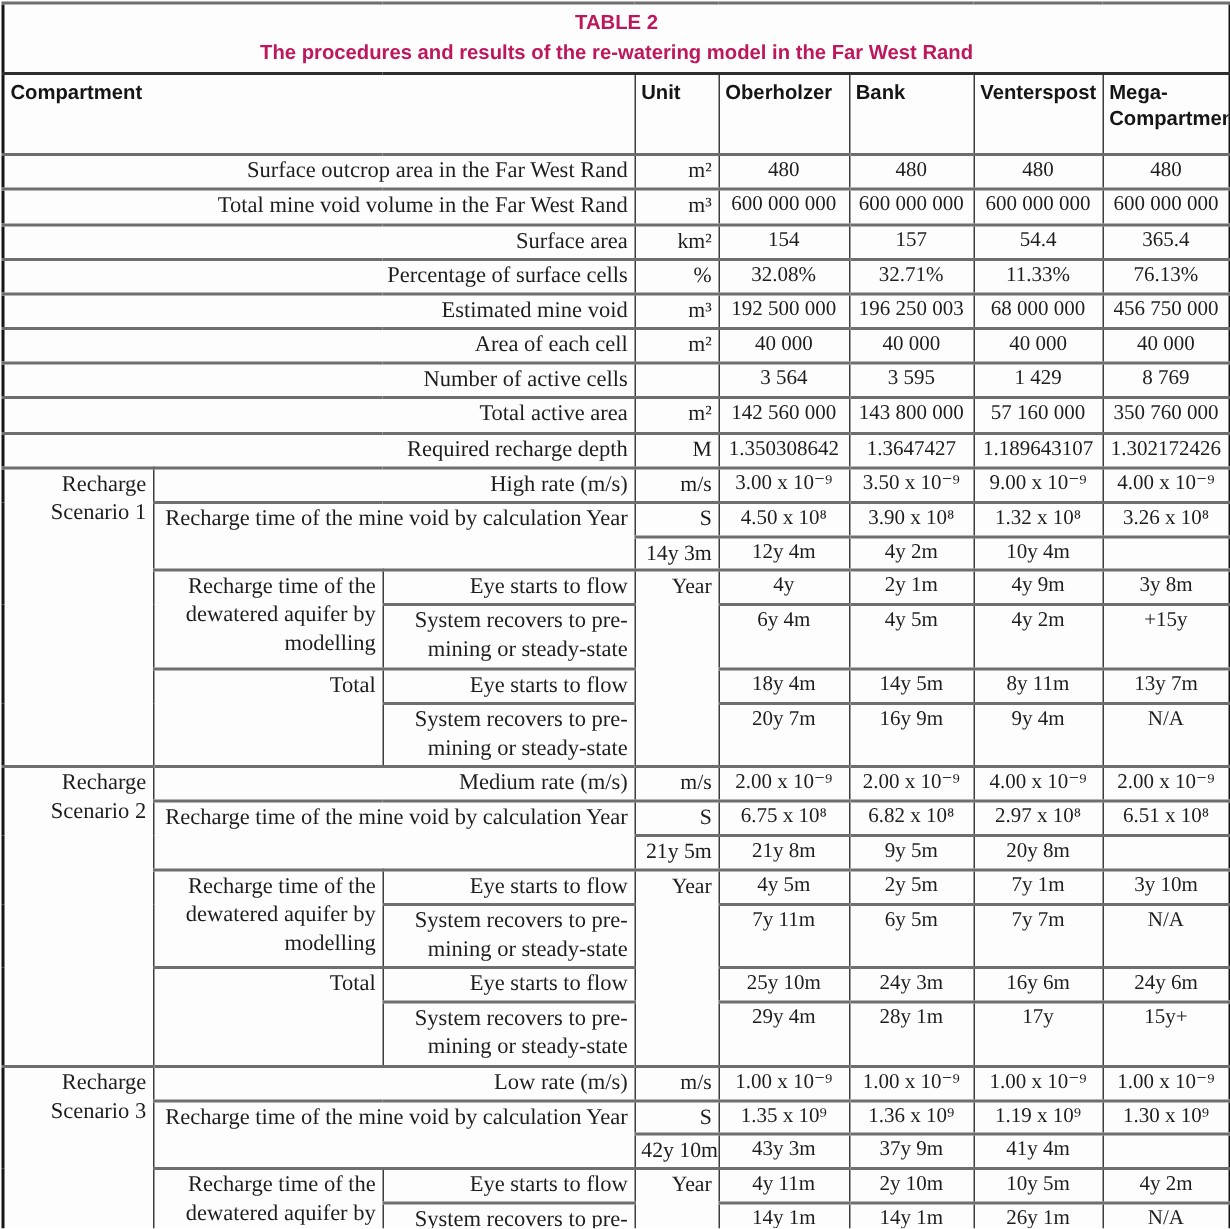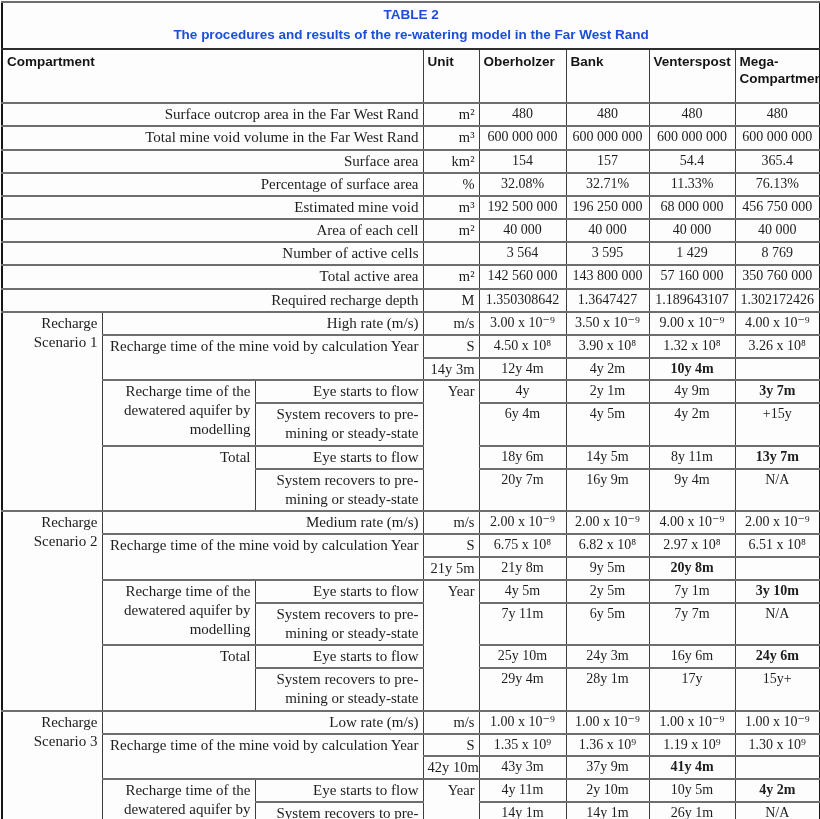--- a/index.html
+++ b/index.html
@@ -24,7 +24,7 @@
   }
   .title-line {
     font-family:"Liberation Sans","DejaVu Sans",sans-serif;
-    font-weight:bold; font-size:13.5px; line-height:1.45; color:#1d4ed8;
+    font-weight:bold; font-size:13.5px; line-height:1.45; color:#be185d;
   }
   .hdr {
     font-family:"Liberation Sans","DejaVu Sans",sans-serif;

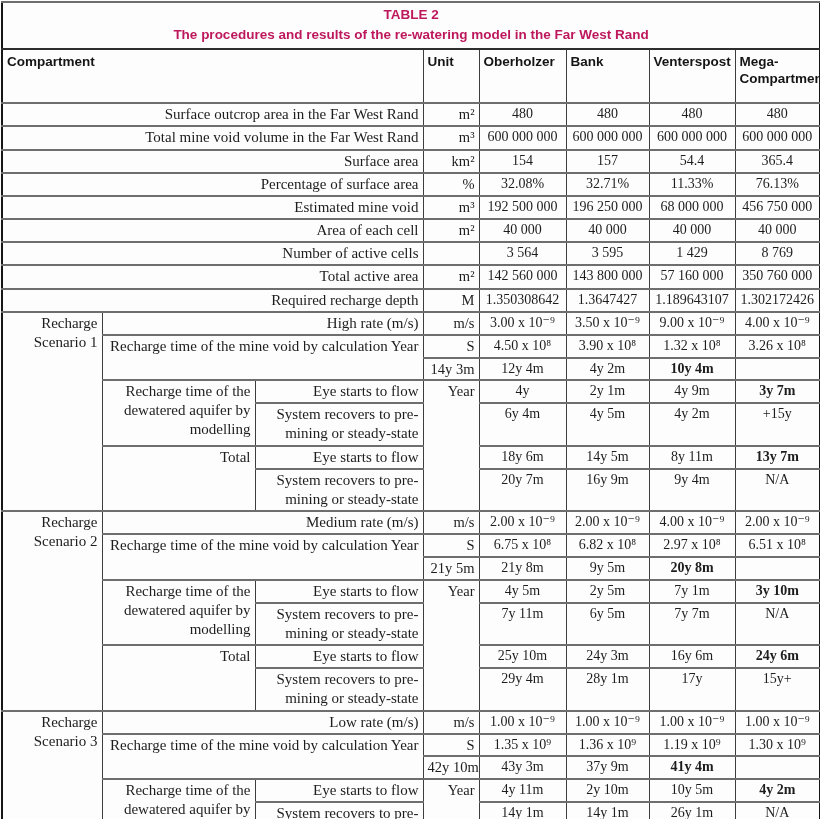--- a/index.html
+++ b/index.html
@@ -98,7 +98,7 @@
   <td class="val">365.4</td>
 </tr>
 <tr class="r">
-  <td colspan="3" class="lbl">Percentage of surface area</td>
+  <td colspan="3" class="lbl">Percentage of surface cells</td>
   <td class="unit">%</td>
   <td class="val">32.08%</td>
   <td class="val">32.71%</td>

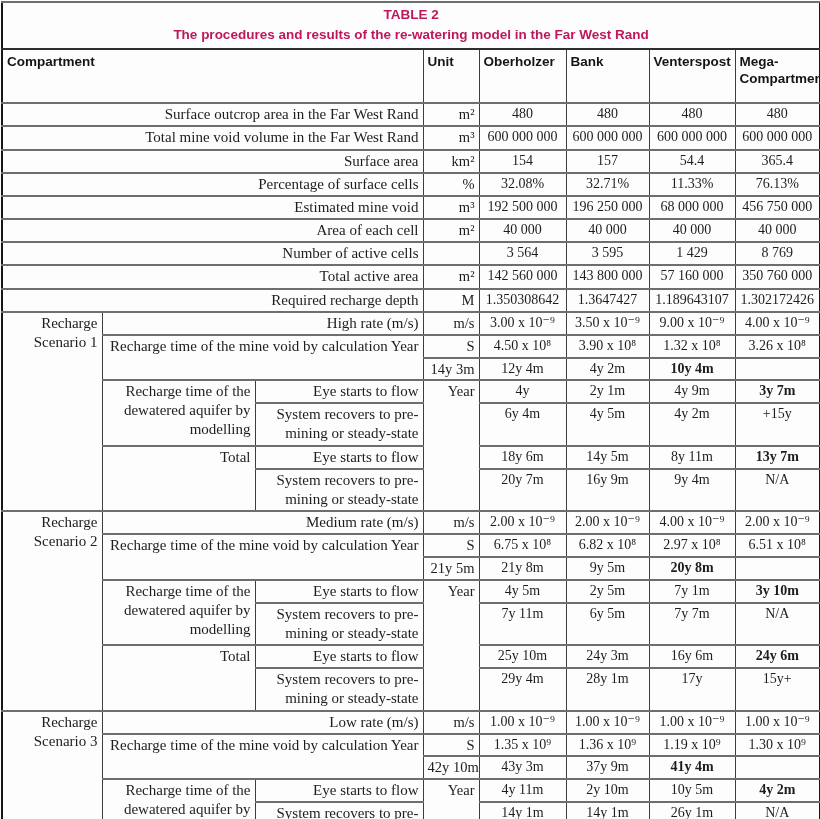--- a/index.html
+++ b/index.html
@@ -109,7 +109,7 @@
   <td colspan="3" class="lbl">Estimated mine void</td>
   <td class="unit">m³</td>
   <td class="val">192 500 000</td>
-  <td class="val">196 250 000</td>
+  <td class="val">196 250 003</td>
   <td class="val">68 000 000</td>
   <td class="val">456 750 000</td>
 </tr>

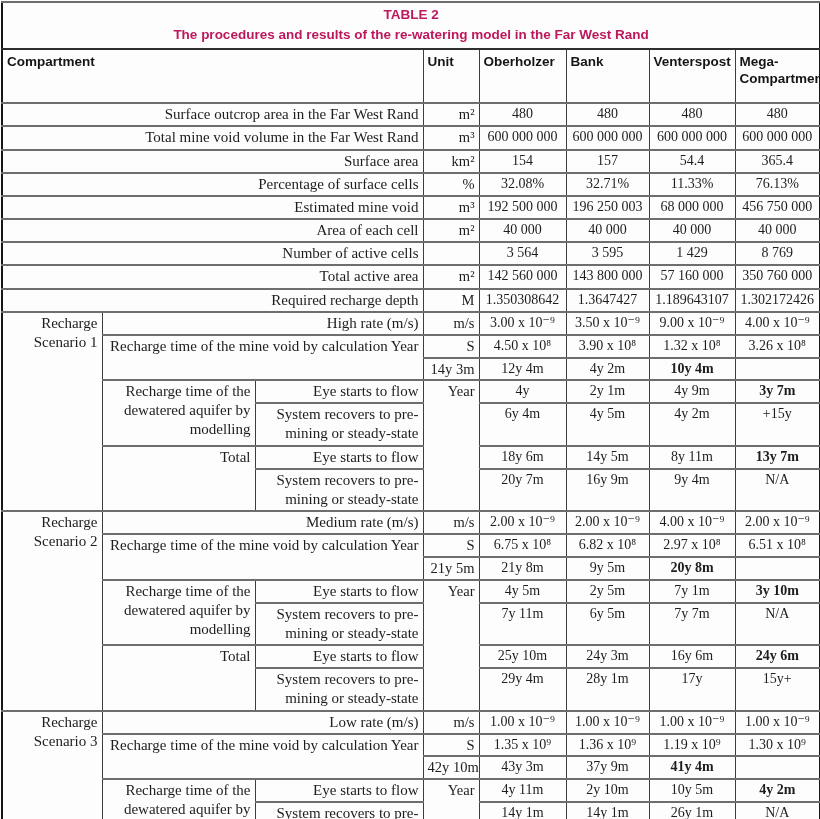--- a/index.html
+++ b/index.html
@@ -35,7 +35,7 @@
   .lbl { text-align:right; }
   .unit { text-align:right; white-space:nowrap; font-size:14.5px; }
   .val  { text-align:center; white-space:nowrap; font-size:14px; }
-  .b    { font-weight:bold; }
+  .b    { font-weight:normal; }
   tr.r  td { height:18px; }
   tr.r2 td { height:36px; }
   .scen { vertical-align:top; }

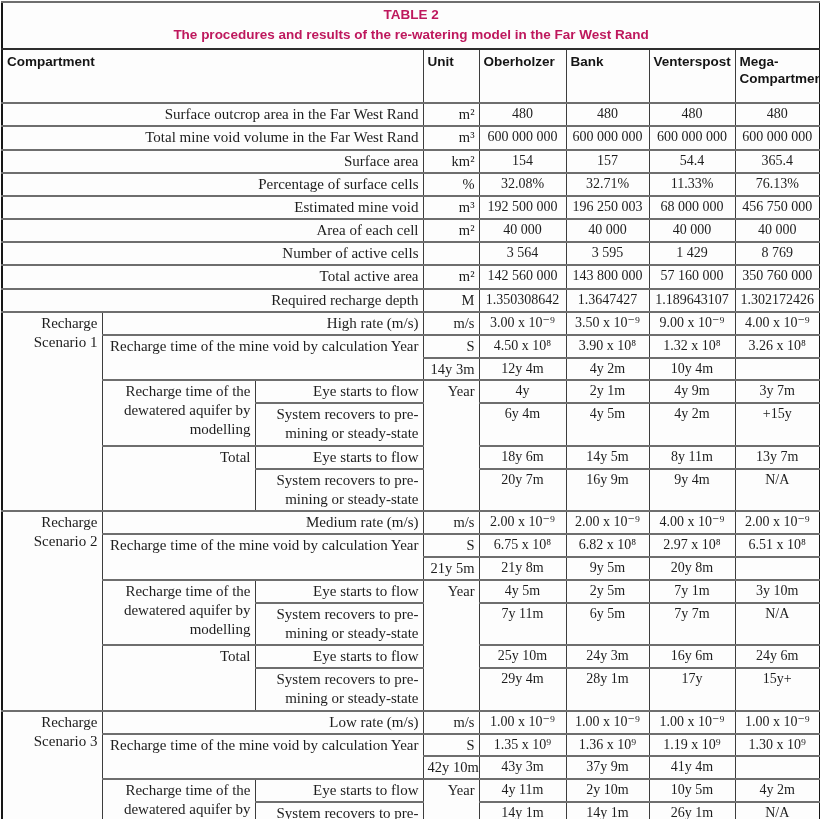--- a/index.html
+++ b/index.html
@@ -177,7 +177,7 @@
   <td class="val">4y</td>
   <td class="val">2y 1m</td>
   <td class="val">4y 9m</td>
-  <td class="val b">3y 7m</td>
+  <td class="val b">3y 8m</td>
 </tr>
 <tr class="r2">
   <td class="lbl">System recovers to pre-mining or steady-state</td>

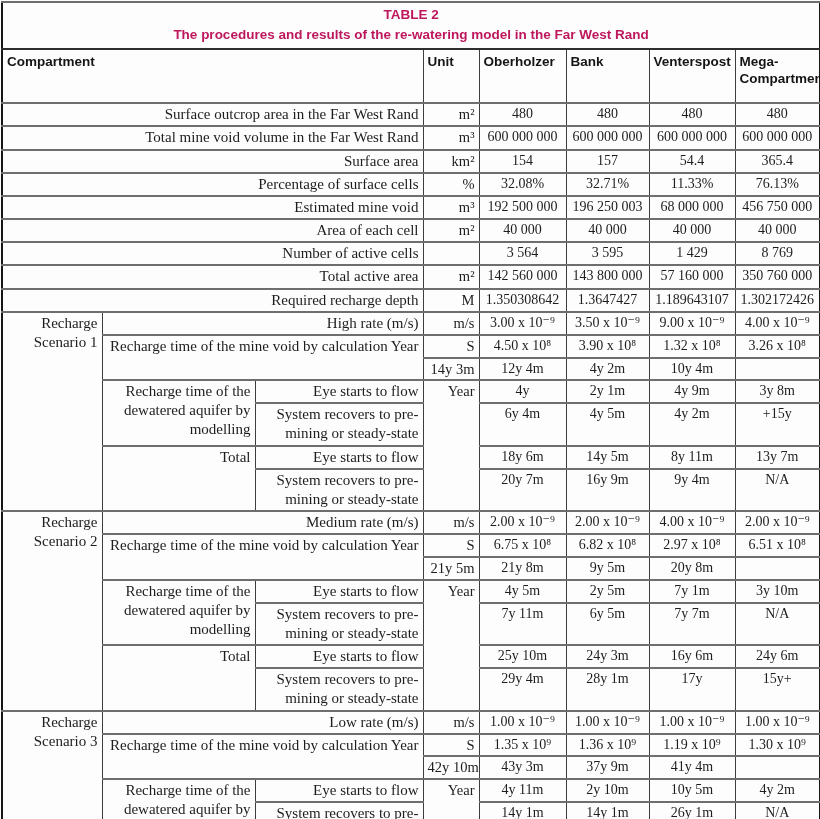--- a/index.html
+++ b/index.html
@@ -189,7 +189,7 @@
 <tr class="r">
   <td class="lbl" rowspan="2">Total</td>
   <td class="lbl">Eye starts to flow</td>
-  <td class="val">18y 6m</td>
+  <td class="val">18y 4m</td>
   <td class="val">14y 5m</td>
   <td class="val">8y 11m</td>
   <td class="val b">13y 7m</td>

